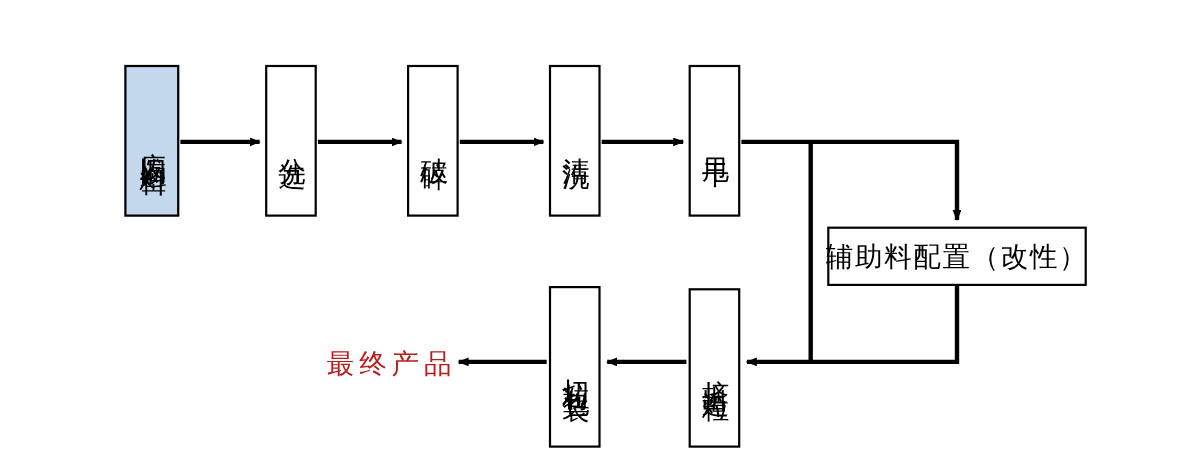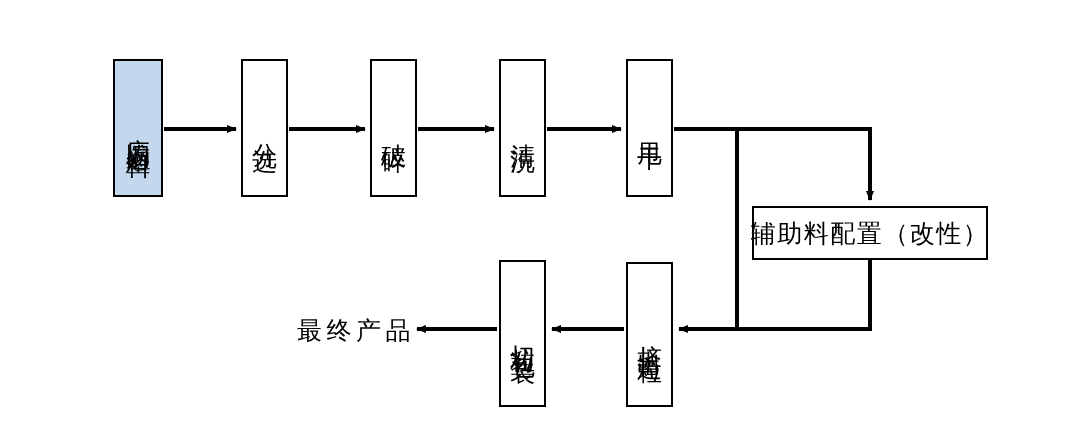--- a/index.html
+++ b/index.html
@@ -52,7 +52,7 @@
     position: absolute;
     font-size: 25px;
     letter-spacing: 0.18em;
-    color: #000000;
+    color: #b91c1c;
     white-space: nowrap;
   }
   svg.connectors {

